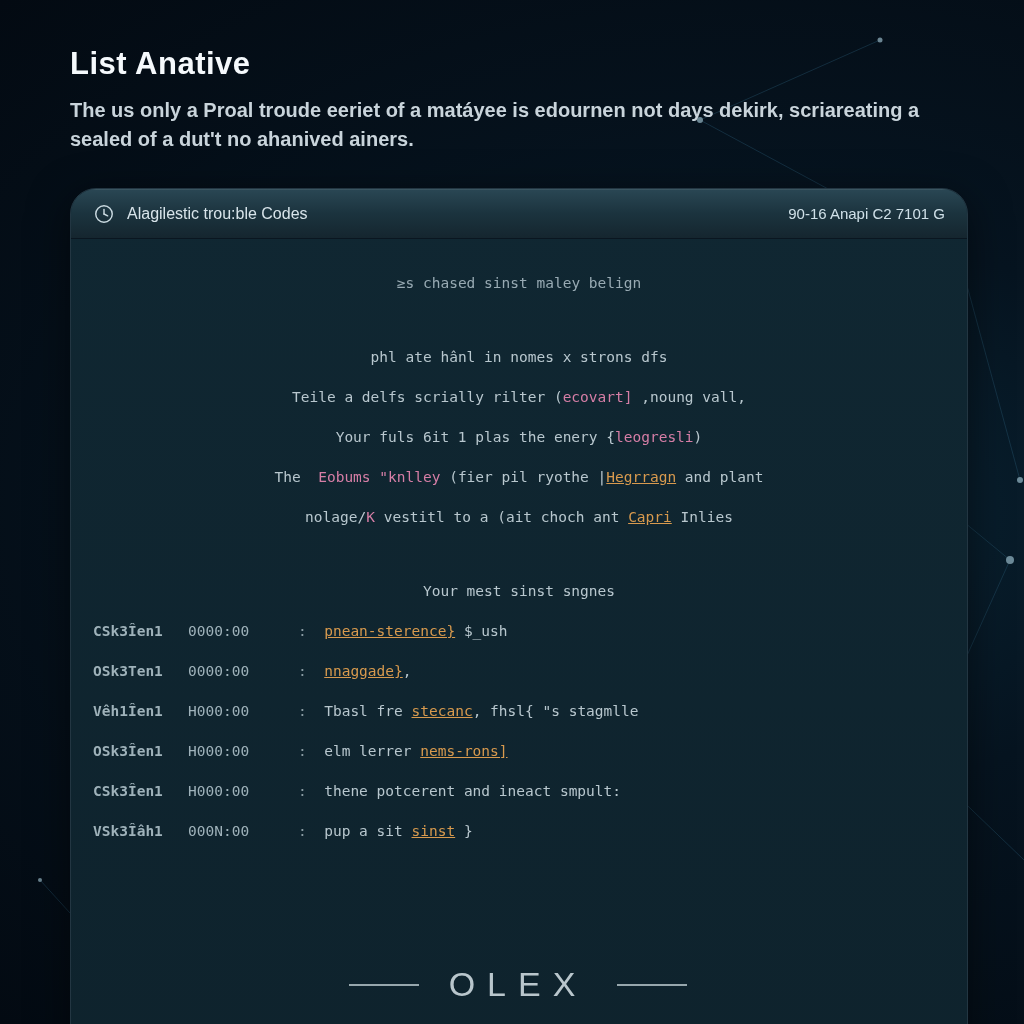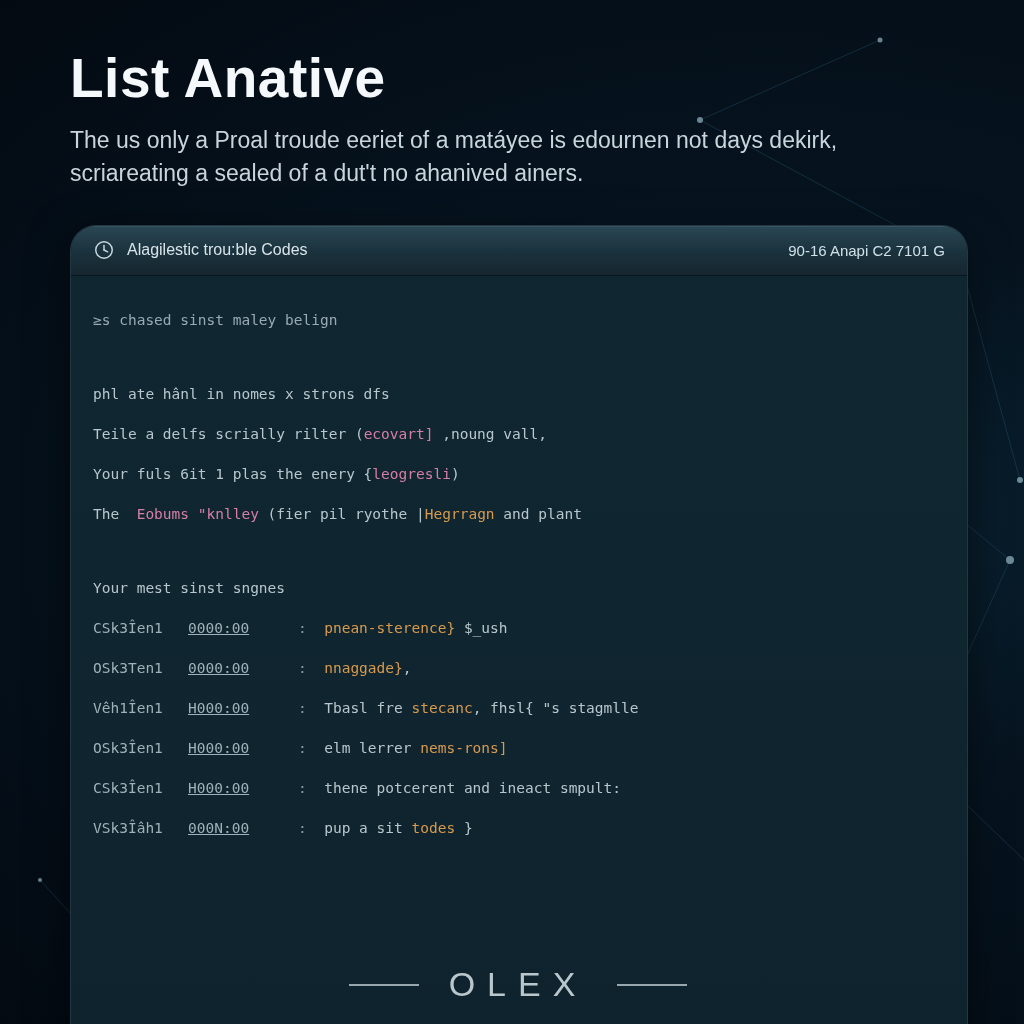--- a/index.html
+++ b/index.html
@@ -27,7 +27,7 @@
   }
 
   .page-title {
-    font-size: 55px;
+    font-size: 31px;
     font-weight: 700;
     letter-spacing: 0.5px;
     margin-bottom: 14px;

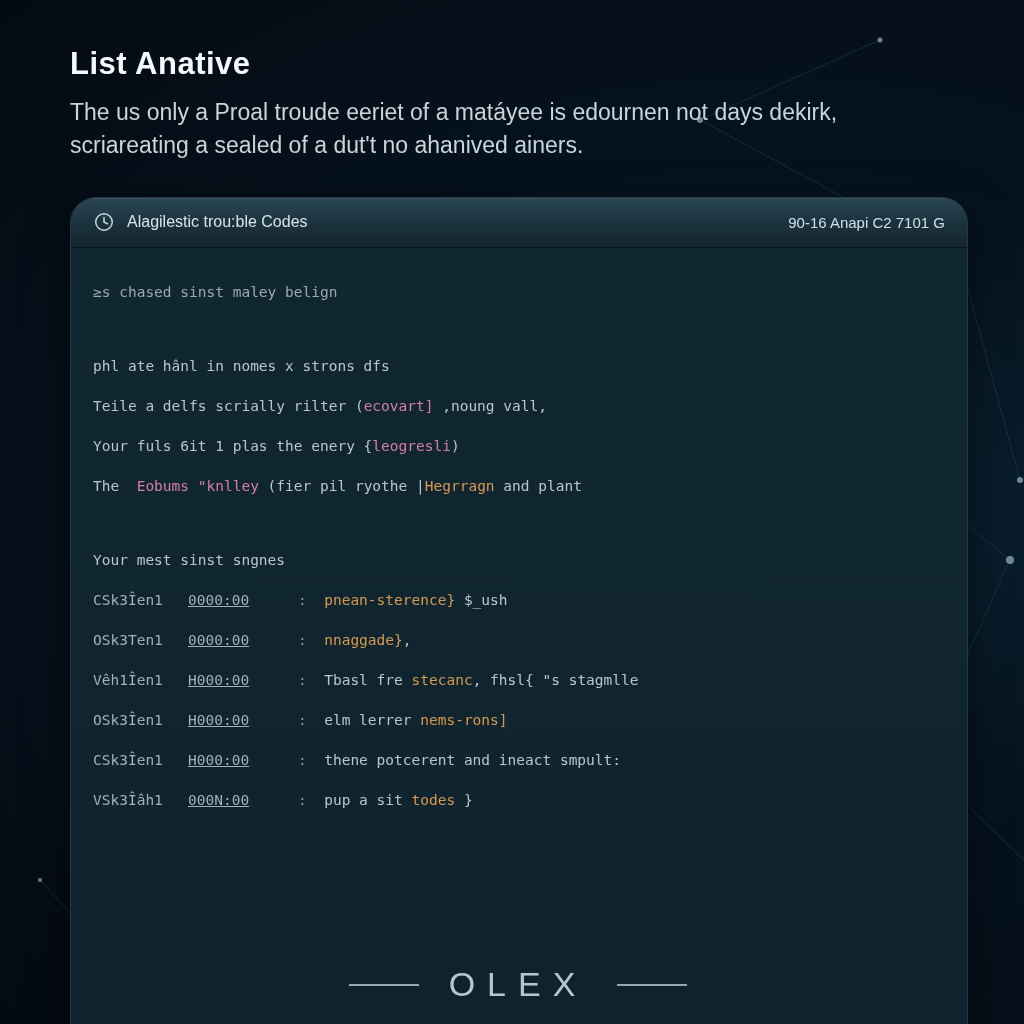--- a/index.html
+++ b/index.html
@@ -34,10 +34,10 @@
     color: #f5f9fc;
   }
   .page-subtitle {
-    font-size: 23px;
+    font-size: 20px;
     line-height: 1.45;
     color: #c9d4db;
-    font-weight: 400;
+    font-weight: 700;
     max-width: 880px;
   }
 

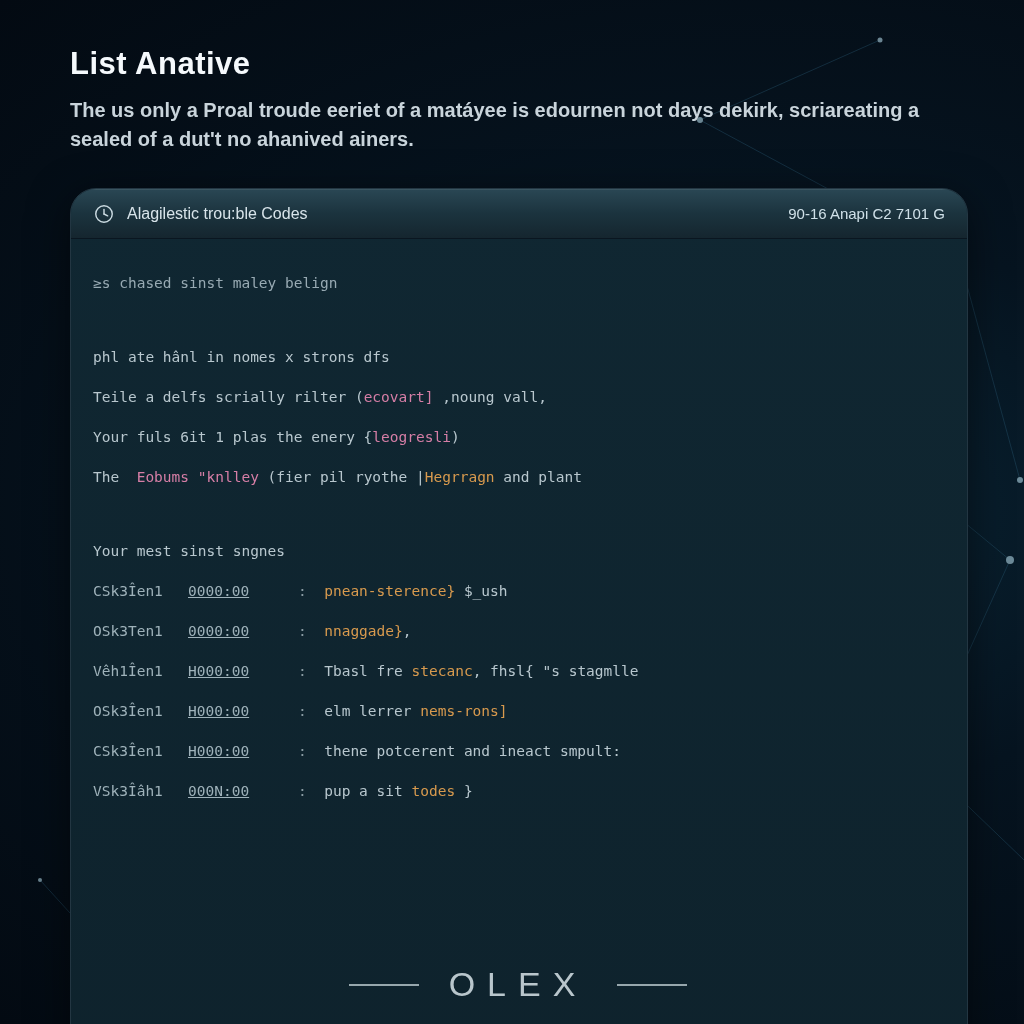--- a/index.html
+++ b/index.html
@@ -84,7 +84,7 @@
     color: #b8c7ce;
     white-space: pre;
   }
-  .term-body .line { display: block; }
+  .term-body .line { display: block; text-align: center; }
   .prompt { color: #98aab3; }
   .k-pink  { color: #d67ea6; }
   .k-orange{ color: #d89a4e; }

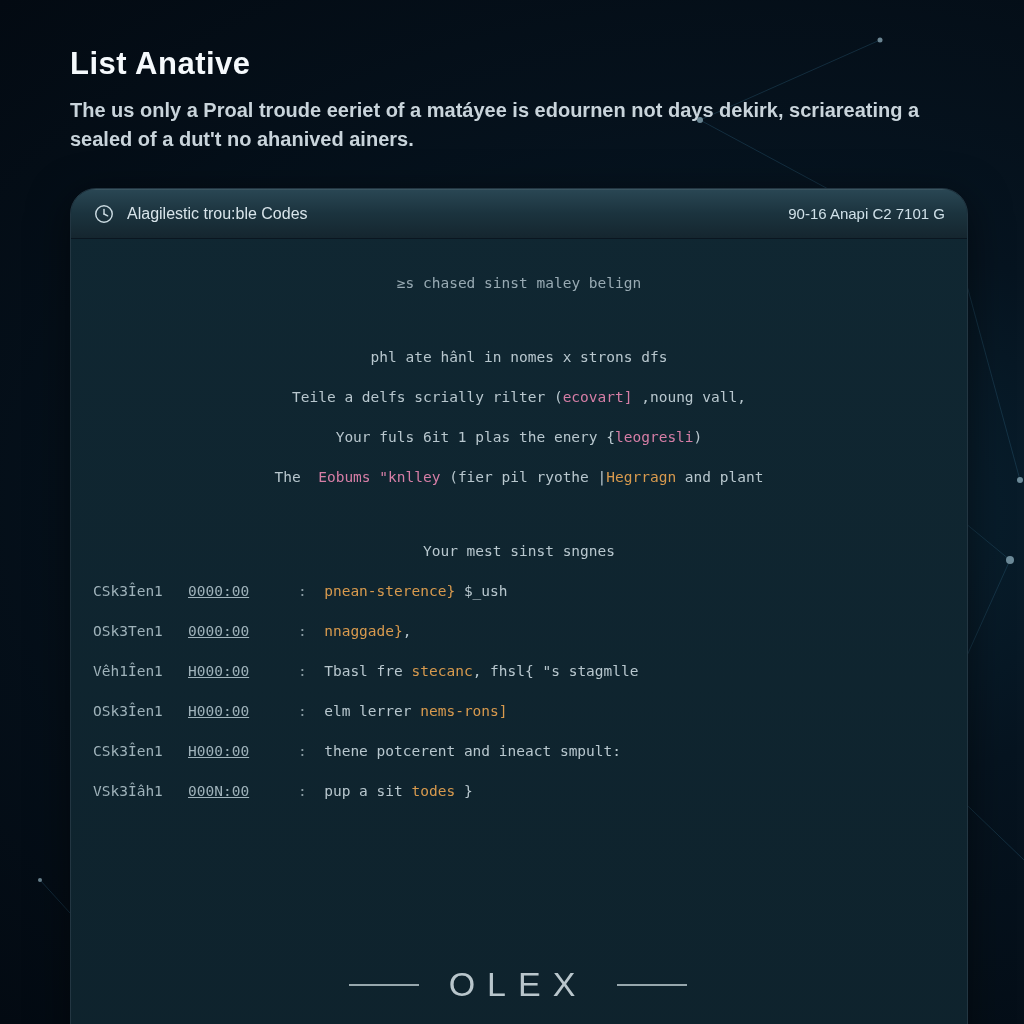--- a/index.html
+++ b/index.html
@@ -87,7 +87,7 @@
   .term-body .line { display: block; text-align: center; }
   .prompt { color: #98aab3; }
   .k-pink  { color: #d67ea6; }
-  .k-orange{ color: #d89a4e; }
+  .k-orange{ color: #d89a4e; text-decoration: underline; }
   .code-col { color:#9fb2ba; }
   .row { display:block; }
   .c1 { display:inline-block; width:95px; }

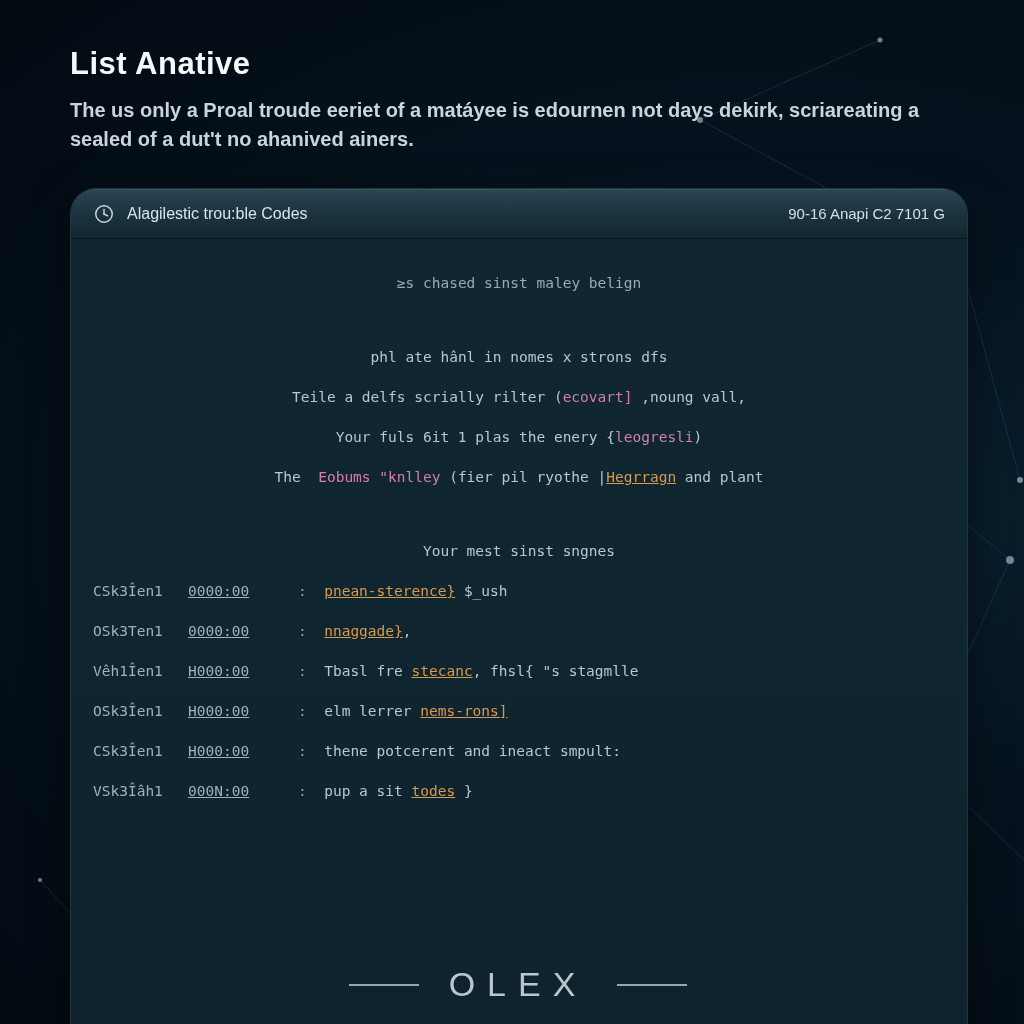--- a/index.html
+++ b/index.html
@@ -181,6 +181,7 @@
 <span class="line"><span>Teile a delfs scrially rilter (</span><span class="k-pink">ecovart]</span><span> ,noung vall,</span></span>
 <span class="line"><span>Your fuls 6it 1 plas the enery {</span><span class="k-pink">leogresli</span><span>)</span></span>
 <span class="line"><span>The  </span><span class="k-pink">Eobums "knlley</span><span> (fier pil ryothe |</span><span class="k-orange">Hegrragn</span><span> and plant</span></span>
+<span class="line"><span>nolage/</span><span class="k-pink">K</span><span> vestitl to a (ait choch ant </span><span class="k-orange">Capri</span><span> Inlies</span></span>
 <div class="gap"></div>
 <span class="line">Your mest sinst sngnes</span>
 <span class="row"><span class="c1 code-col">CSk3Îen1</span><span class="c2 code-col">0000:00</span><span class="sep">:  </span><span class="k-orange">pnean-sterence}</span><span> $_ush</span></span>

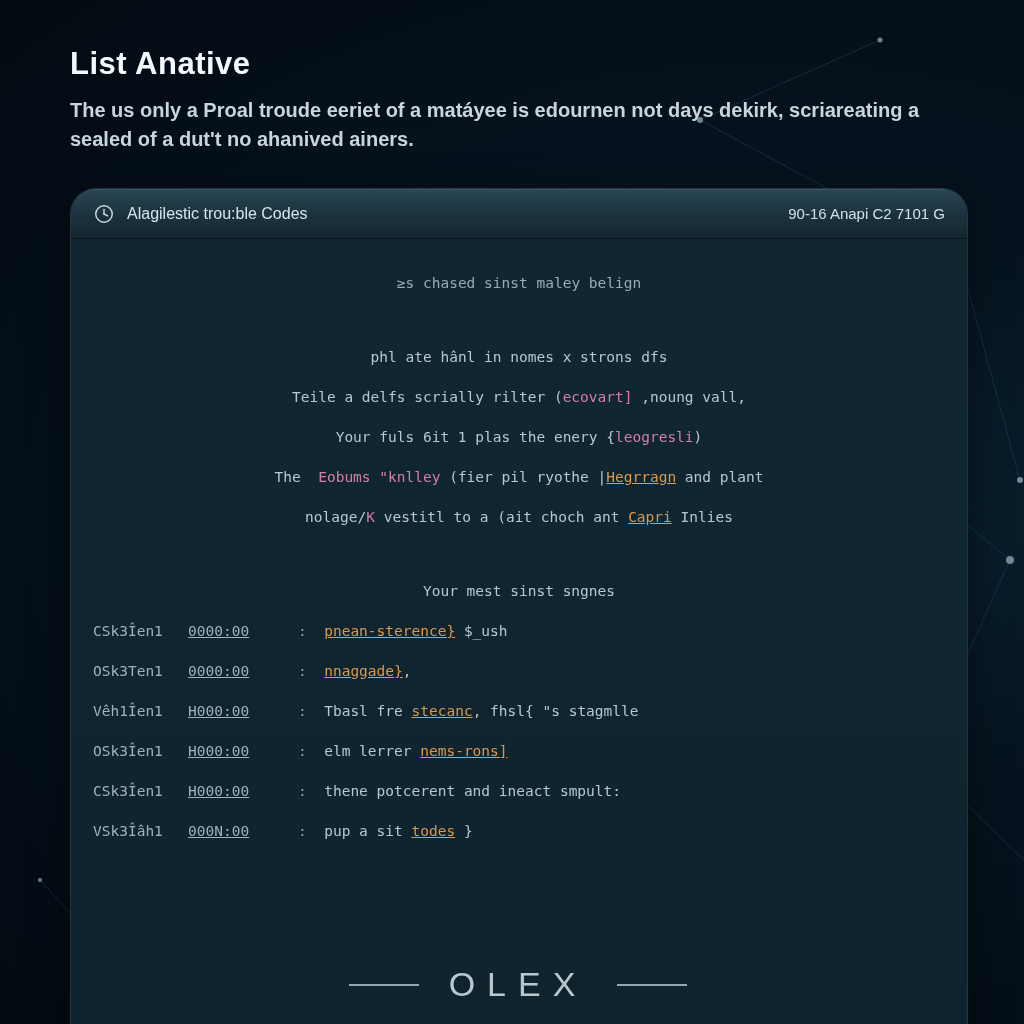--- a/index.html
+++ b/index.html
@@ -90,7 +90,7 @@
   .k-orange{ color: #d89a4e; text-decoration: underline; }
   .code-col { color:#9fb2ba; }
   .row { display:block; }
-  .c1 { display:inline-block; width:95px; }
+  .c1 { display:inline-block; width:95px;font-weight:bold; }
   .c2 { display:inline-block; width:110px;text-decoration:underline; }
   .sep{ color:#8a9ba3; }
   .gap { height: 14px; }

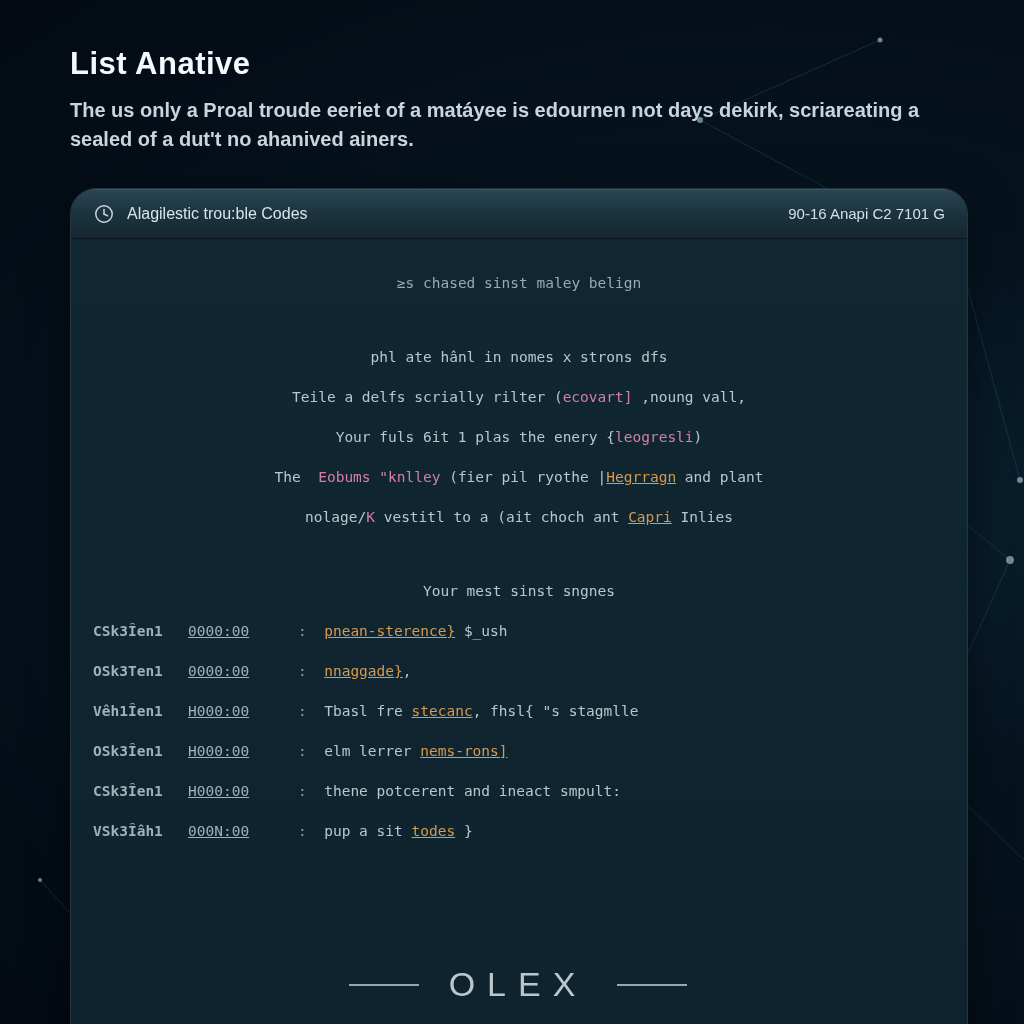--- a/index.html
+++ b/index.html
@@ -91,7 +91,7 @@
   .code-col { color:#9fb2ba; }
   .row { display:block; }
   .c1 { display:inline-block; width:95px;font-weight:bold; }
-  .c2 { display:inline-block; width:110px;text-decoration:underline; }
+  .c2 { display:inline-block; width:110px; }
   .sep{ color:#8a9ba3; }
   .gap { height: 14px; }
 

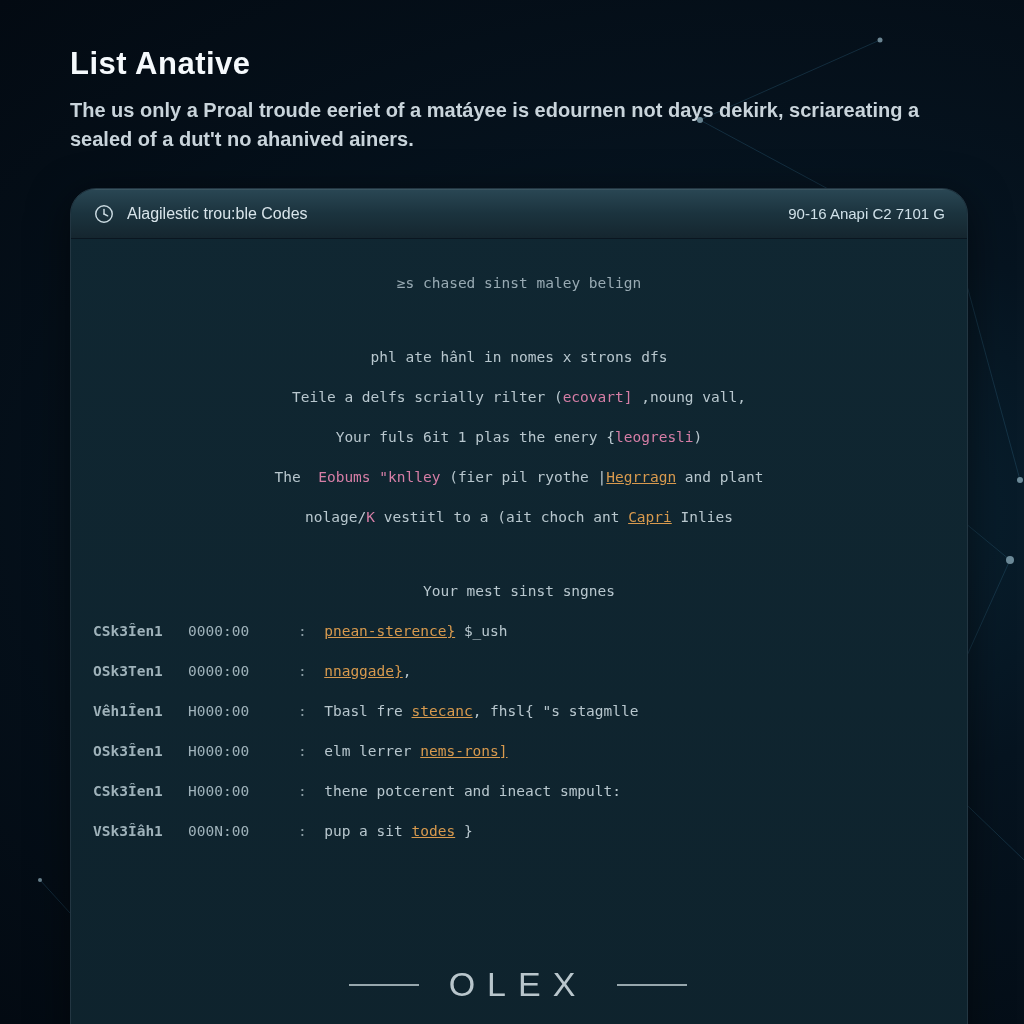--- a/index.html
+++ b/index.html
@@ -189,7 +189,7 @@
 <span class="row"><span class="c1 code-col">Vêh1Îen1</span><span class="c2 code-col">H000:00</span><span class="sep">:  </span><span>Tbasl fre </span><span class="k-orange">stecanc</span><span>, fhsl{ "s stagmlle</span></span>
 <span class="row"><span class="c1 code-col">OSk3Îen1</span><span class="c2 code-col">H000:00</span><span class="sep">:  </span><span>elm lerrer </span><span class="k-orange">nems-rons]</span></span>
 <span class="row"><span class="c1 code-col">CSk3Îen1</span><span class="c2 code-col">H000:00</span><span class="sep">:  </span><span>thene potcerent and ineact </span><span>smpult:</span></span>
-<span class="row"><span class="c1 code-col">VSk3Îâh1</span><span class="c2 code-col">000N:00</span><span class="sep">:  </span><span>pup a sit </span><span class="k-orange">todes</span><span> }</span></span>
+<span class="row"><span class="c1 code-col">VSk3Îâh1</span><span class="c2 code-col">000N:00</span><span class="sep">:  </span><span>pup a sit </span><span class="k-orange">sinst</span><span> }</span></span>
 <div class="gap"></div>
 
 

